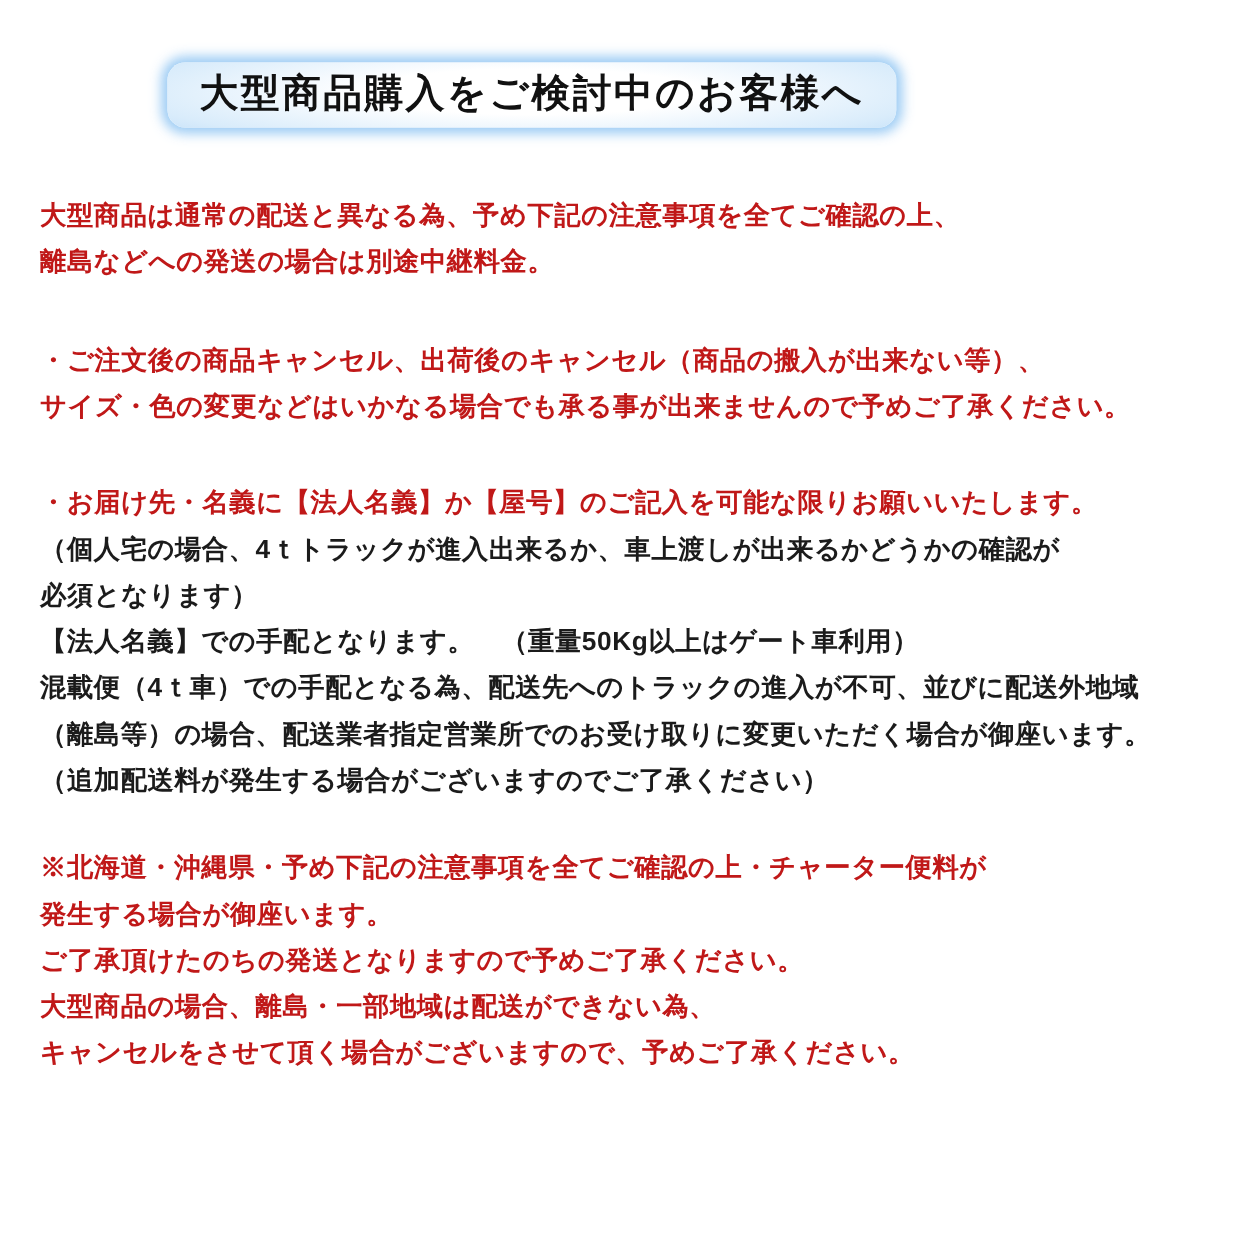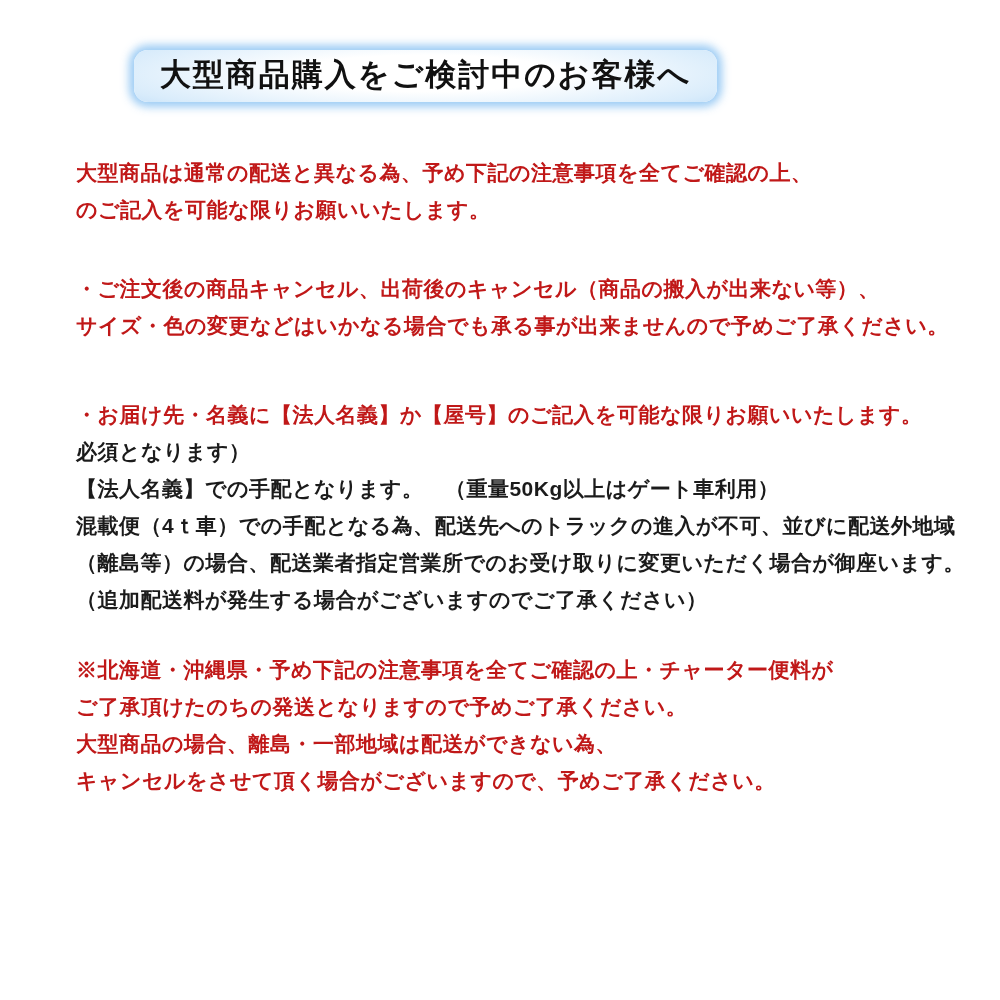--- a/index.html
+++ b/index.html
@@ -41,7 +41,7 @@
     white-space: nowrap;
   }
   .para {
-    padding-left: 76px;
+    padding-left: 32px;
     padding-right: 40px;
   }
   .line {

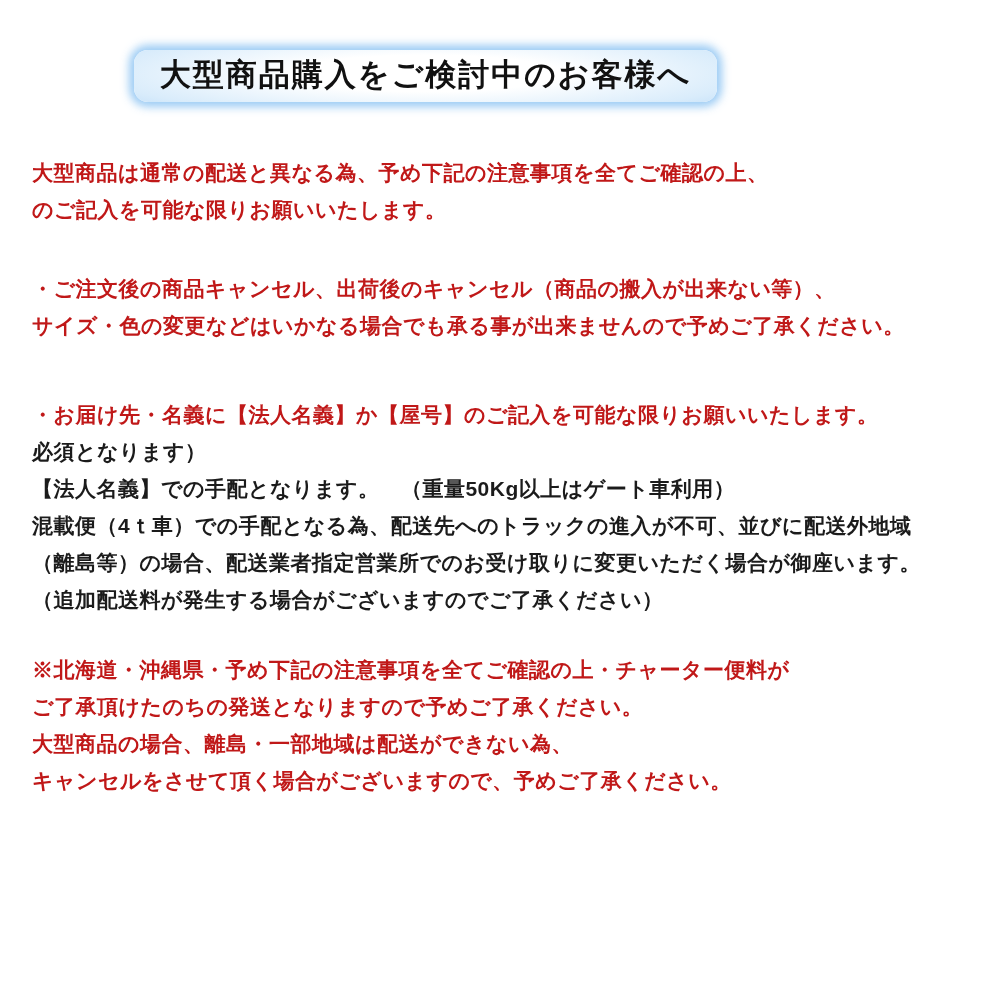--- a/index.html
+++ b/index.html
@@ -68,7 +68,7 @@
 
   <div class="para para-intro">
     <div class="line" data-color="red">大型商品は通常の配送と異なる為、予め下記の注意事項を全てご確認の上、</div>
-    <div class="line" data-color="red">のご記入を可能な限りお願いいたします。</div>
+    <div class="line" data-color="red">離島などへの発送の場合は別途中継料金。</div>
   </div>
 
   <div class="para para-cancel">

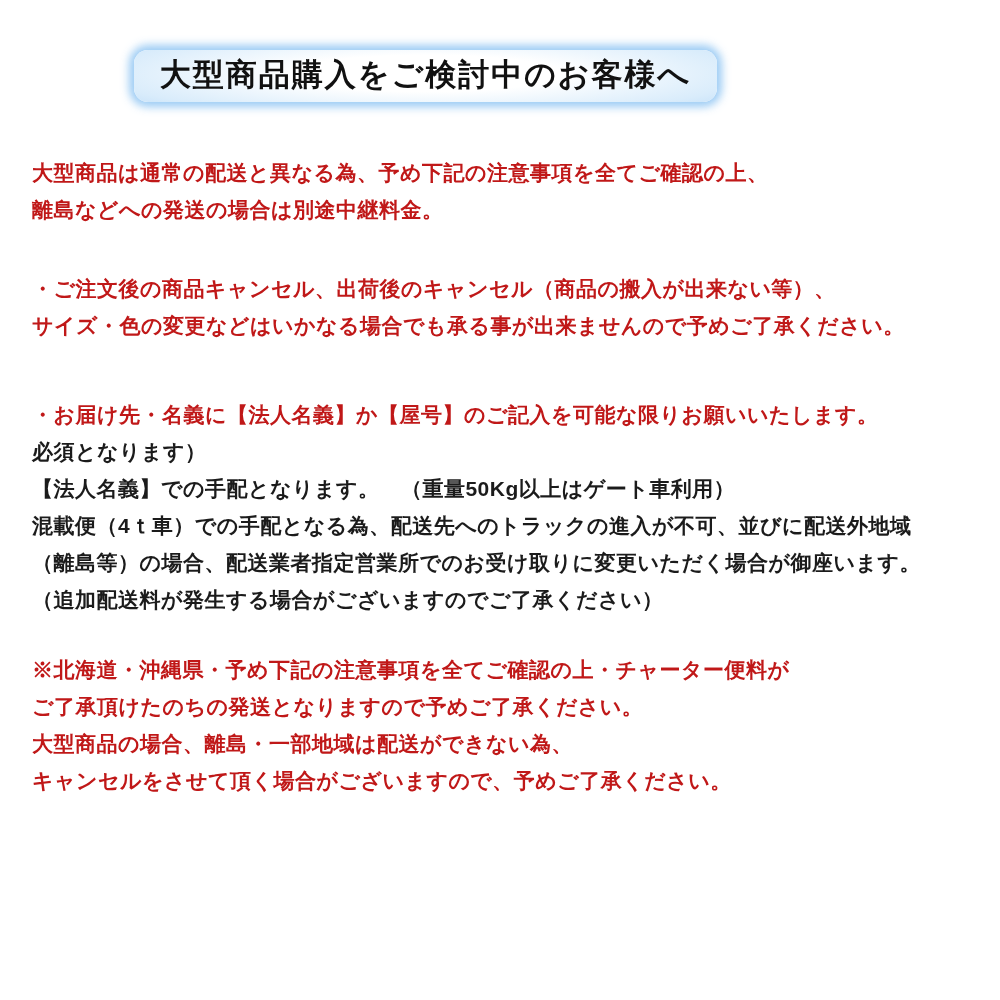--- a/index.html
+++ b/index.html
@@ -54,7 +54,7 @@
   .line[data-color="black"] { color: var(--text-black); }
   .para-intro     { margin-top: 52px; }
   .para-cancel    { margin-top: 42px; }
-  .para-recipient { margin-top: 52px; }
+  .para-recipient { margin-top: 40px; }
   .para-remote    { margin-top: 33px; }
 </style>
 </head>

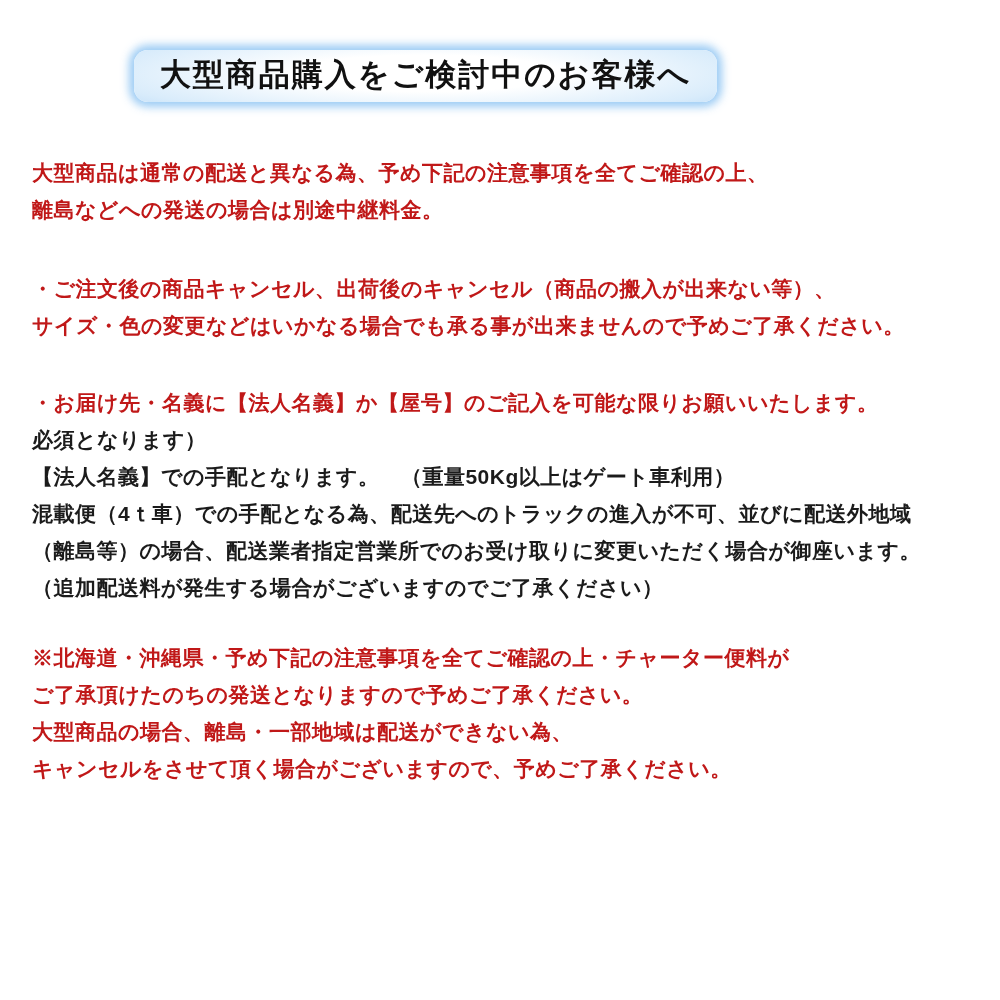--- a/index.html
+++ b/index.html
@@ -78,6 +78,7 @@
 
   <div class="para para-recipient">
     <div class="line" data-color="red">・お届け先・名義に【法人名義】か【屋号】のご記入を可能な限りお願いいたします。</div>
+    <div class="line" data-color="black">（個人宅の場合、4ｔトラックが進入出来るか、車上渡しが出来るかどうかの確認が</div>
     <div class="line" data-color="black">必須となります）</div>
     <div class="line" data-color="black">【法人名義】での手配となります。　（重量50Kg以上はゲート車利用）</div>
     <div class="line" data-color="black">混載便（4ｔ車）での手配となる為、配送先へのトラックの進入が不可、並びに配送外地域</div>

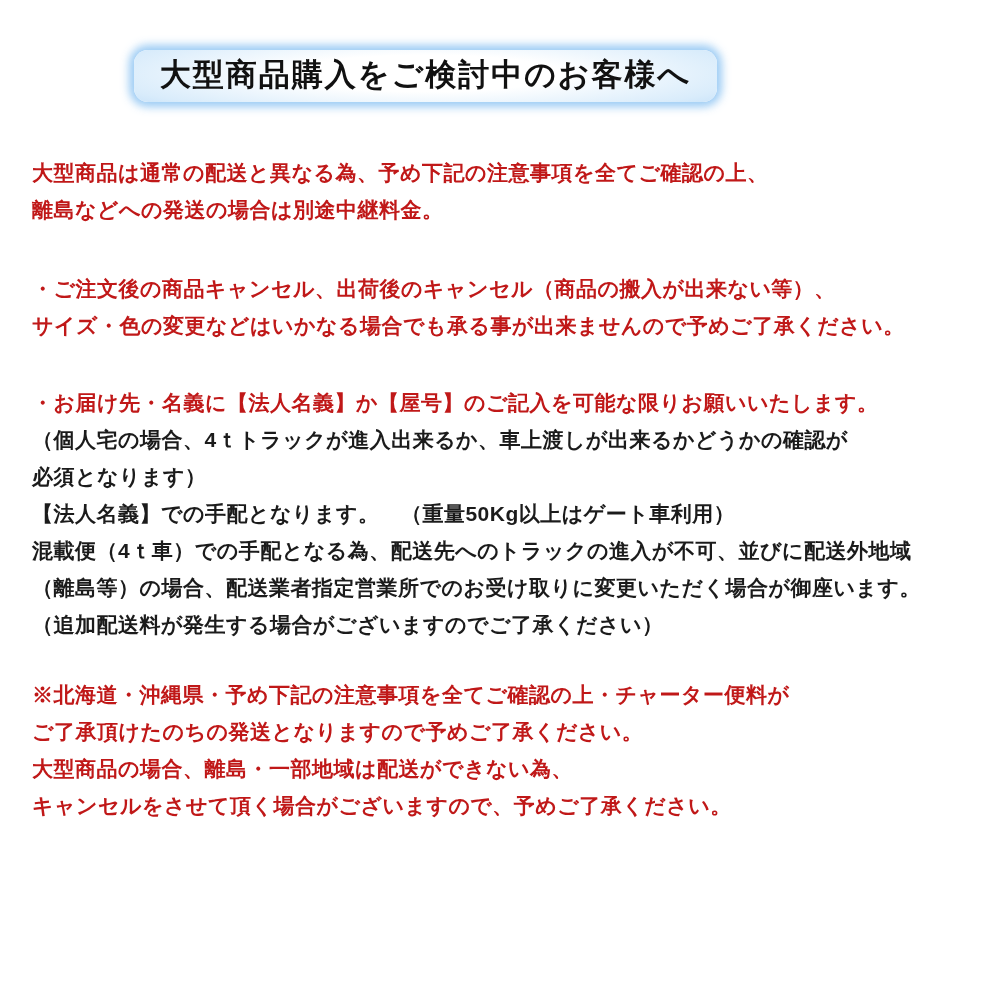--- a/index.html
+++ b/index.html
@@ -88,6 +88,7 @@
 
   <div class="para para-remote">
     <div class="line" data-color="red">※北海道・沖縄県・予め下記の注意事項を全てご確認の上・チャーター便料が</div>
+    <div class="line" data-color="red">発生する場合が御座います。</div>
     <div class="line" data-color="red">ご了承頂けたのちの発送となりますので予めご了承ください。</div>
     <div class="line" data-color="red">大型商品の場合、離島・一部地域は配送ができない為、</div>
     <div class="line" data-color="red">キャンセルをさせて頂く場合がございますので、予めご了承ください。</div>

